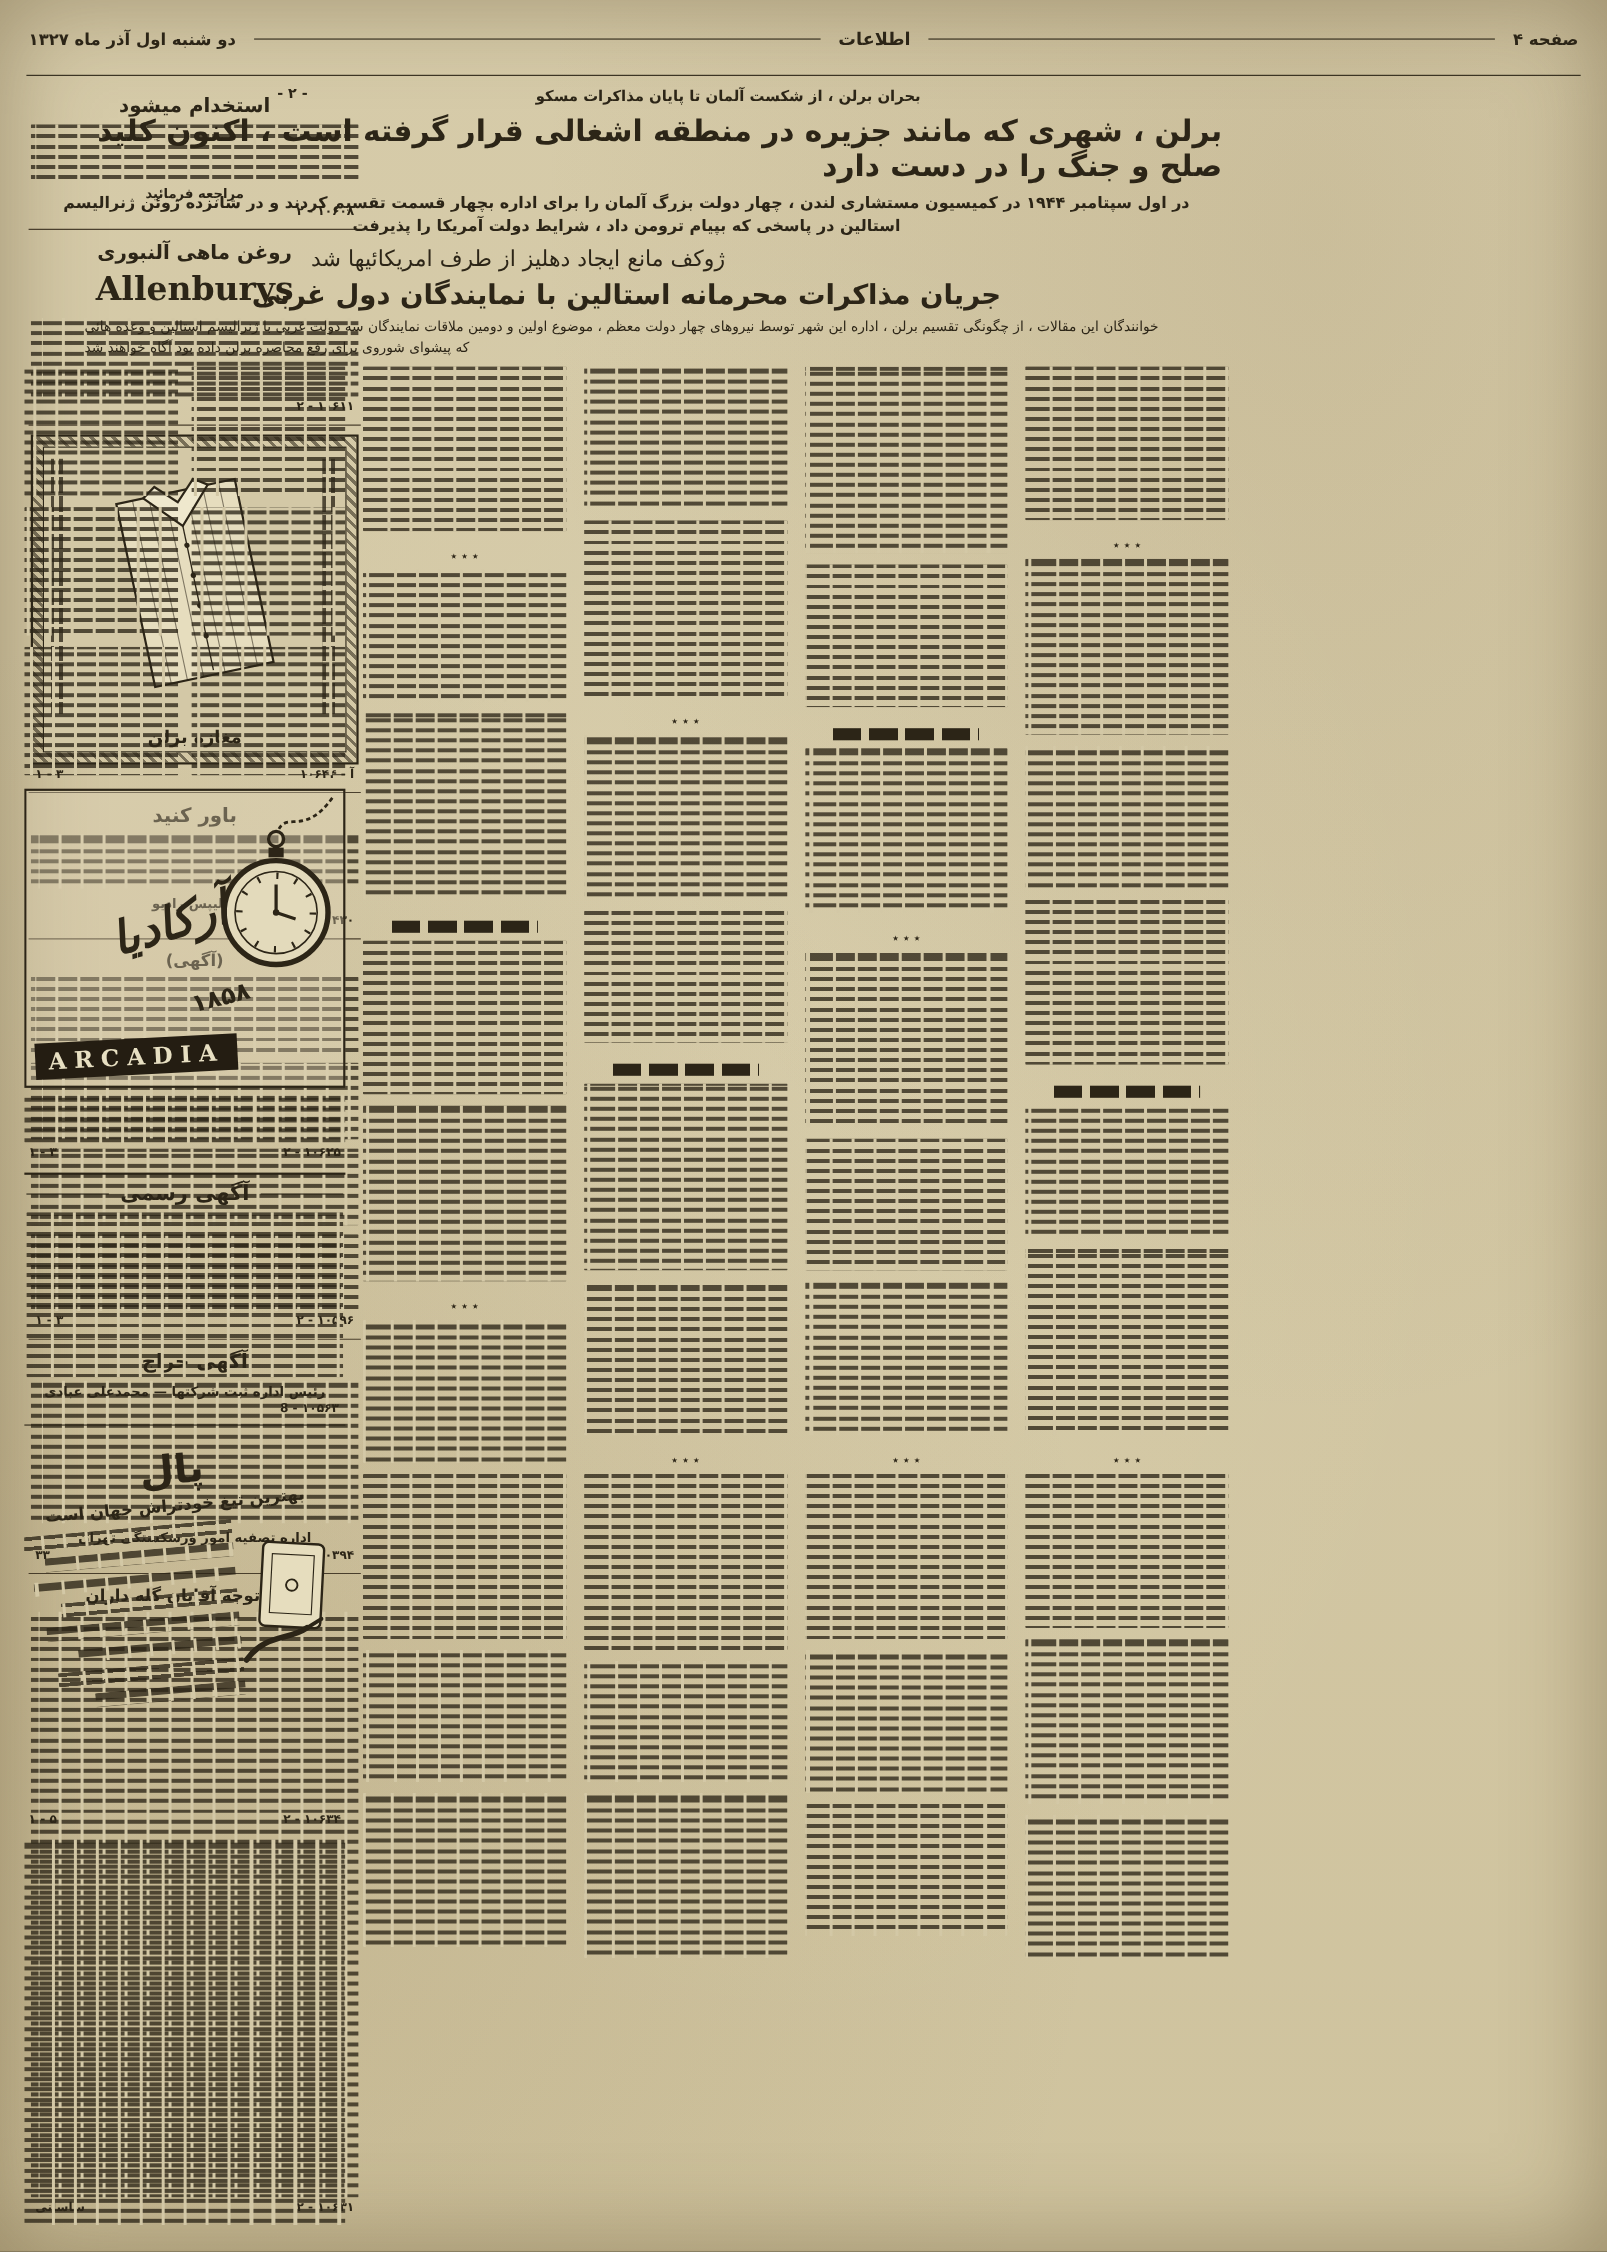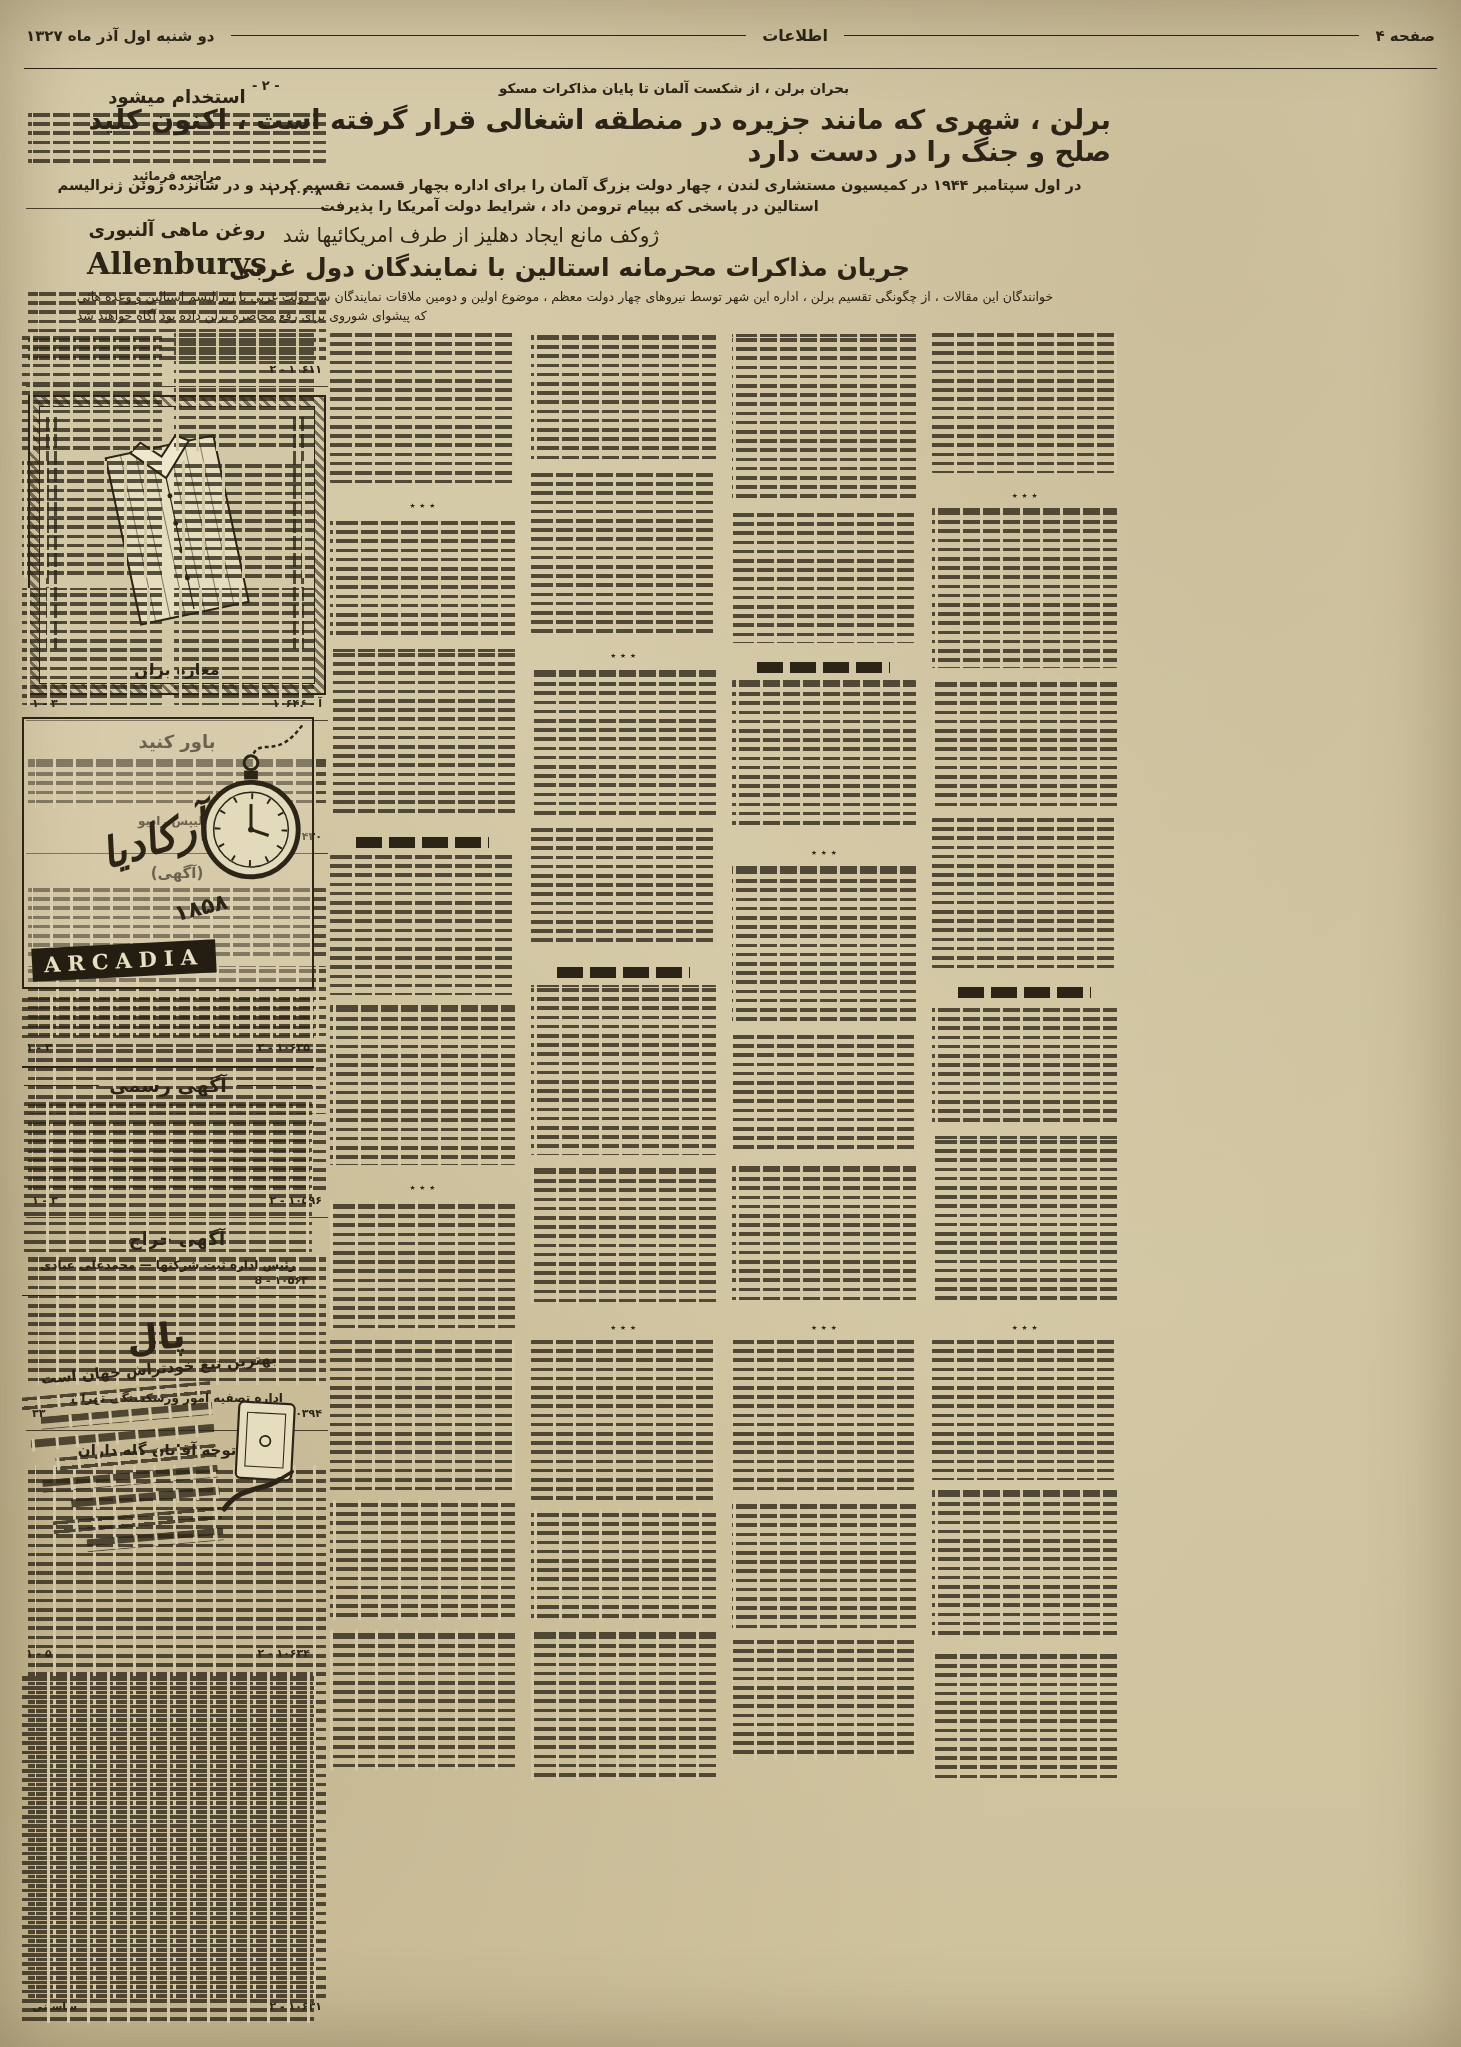--- a/index.html
+++ b/index.html
@@ -89,7 +89,7 @@
   }
   .lead{flex:0 0 auto;position:relative;}
   .kicker-row{position:relative;height:24px;font-weight:bold;font-size:13.5px;}
-  .kicker{position:absolute;right:268px;top:2px;}
+  .kicker{position:absolute;right:280px;top:2px;}
   .marker{position:absolute;left:21%;top:0;font-size:13px;}
   .headline{margin:2px 6px 6px;text-align:right;font-size:27px;font-weight:bold;line-height:1.2;}
   .deck{margin:0 auto 6px;width:94%;text-align:center;font-size:14.5px;font-weight:600;line-height:1.45;}

